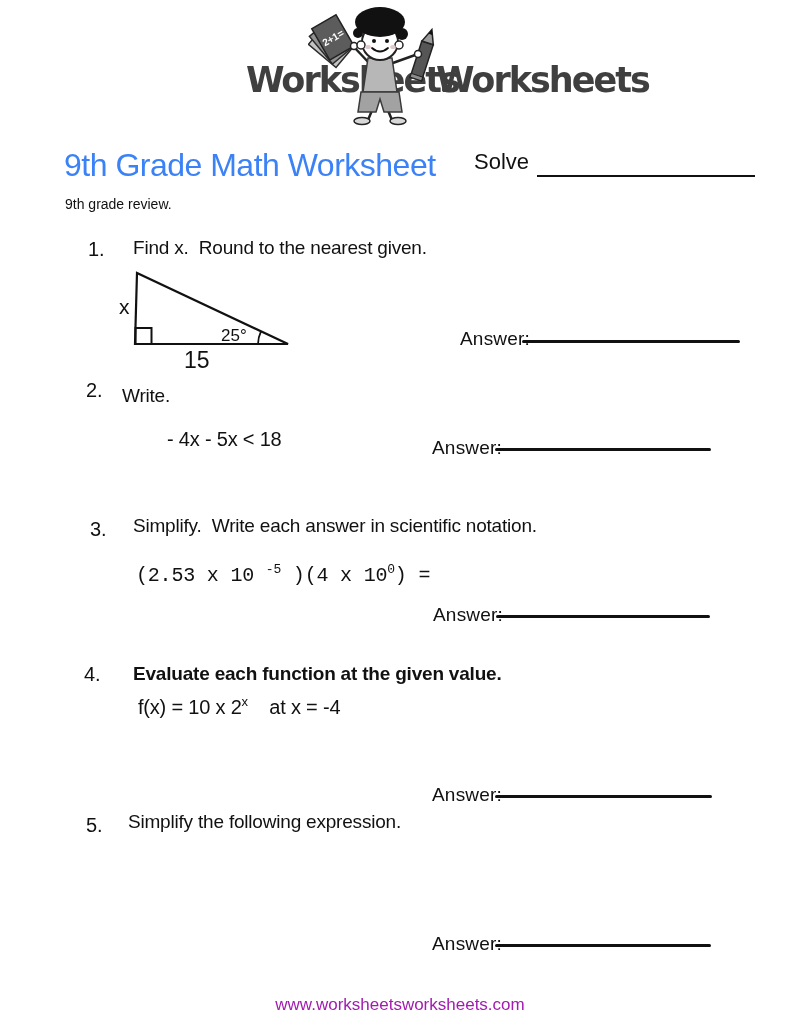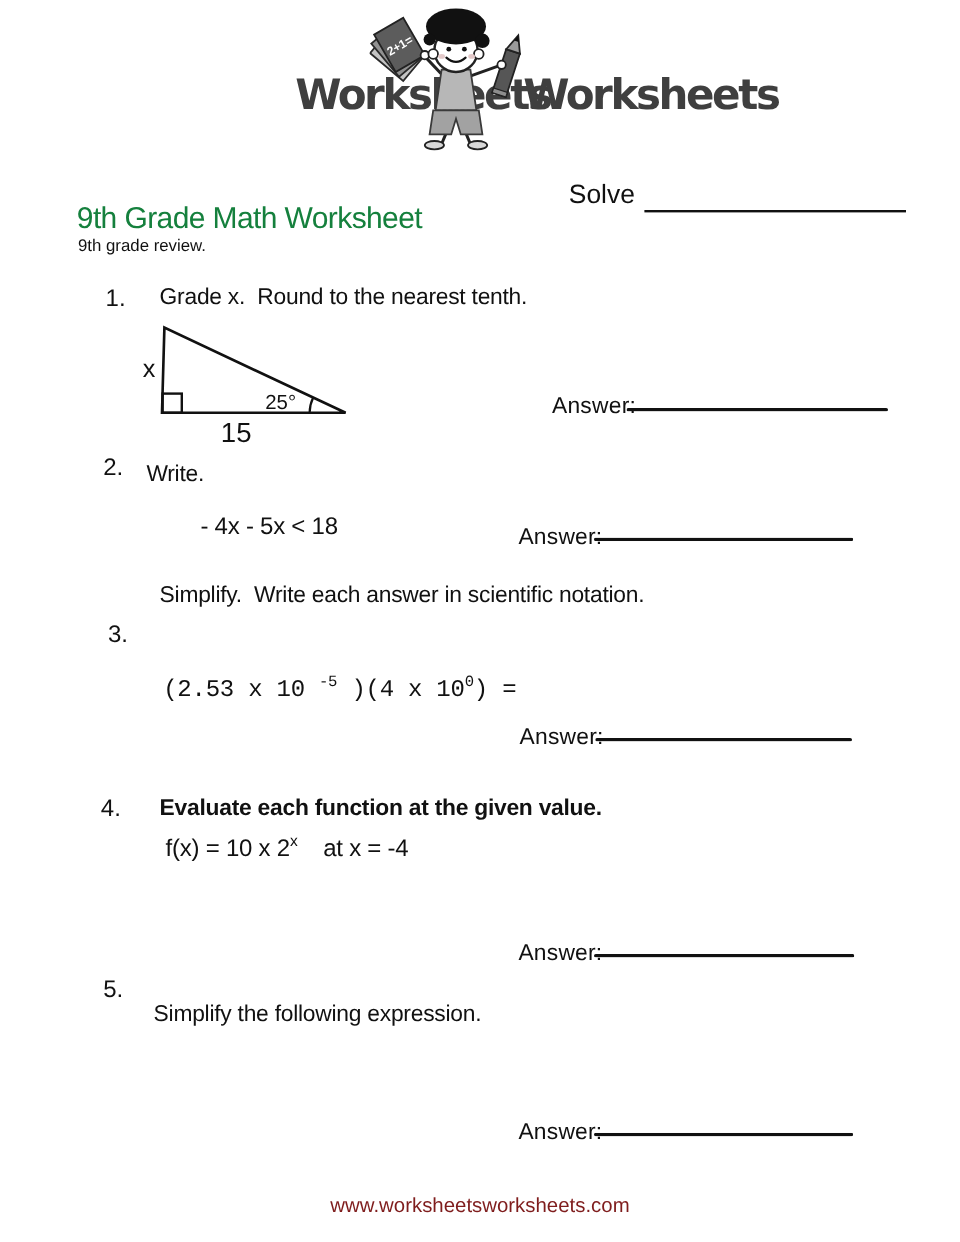--- a/index.html
+++ b/index.html
@@ -16,7 +16,7 @@
   .logo-text.right { left:436px; top:60px; }
   .mascot { position:absolute; left:308px; top:2px; width:140px; height:124px; z-index:2; }
   
-  .title { position:absolute; left:64px; top:168px; font-size:25px; letter-spacing:-0.5px; color:#15803d; white-space:pre; }
+  .title { position:absolute; left:64px; top:147px; font-size:32px; letter-spacing:-0.5px; color:#3b82f6; white-space:pre; }
   .name-label { position:absolute; left:474px; top:149px; font-size:22px; }
   .name-line { position:absolute; left:537px; top:175px; width:218px; border-bottom:2px solid #111; }
   .subtitle { position:absolute; left:65px; top:196px; font-size:14px; }

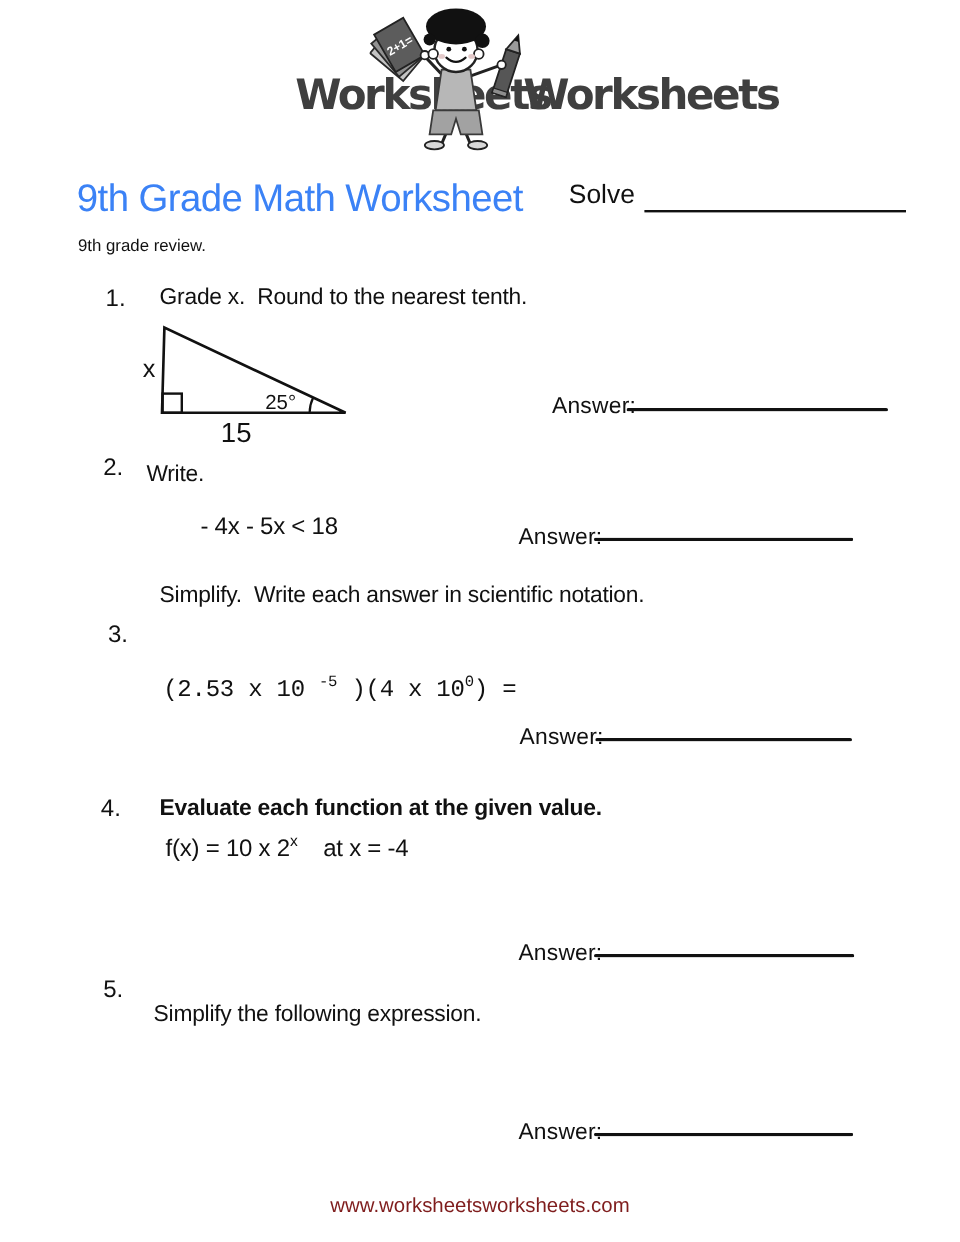--- a/index.html
+++ b/index.html
@@ -87,7 +87,7 @@
   <div class="subtitle">9th grade review.</div>
 
   <div class="num" style="left:88px; top:238px;">1.</div>
-  <div class="prompt" style="left:133px; top:237px;">Grade x.  Round to the nearest tenth.</div>
+  <div class="prompt" style="left:133px; top:237px;">Find x.  Round to the nearest given.</div>
 
   <svg class="tri-svg" viewBox="0 0 190 110">
     <polygon points="25,9 23,80 176,80" fill="none" stroke="#111" stroke-width="2.2"></polygon>

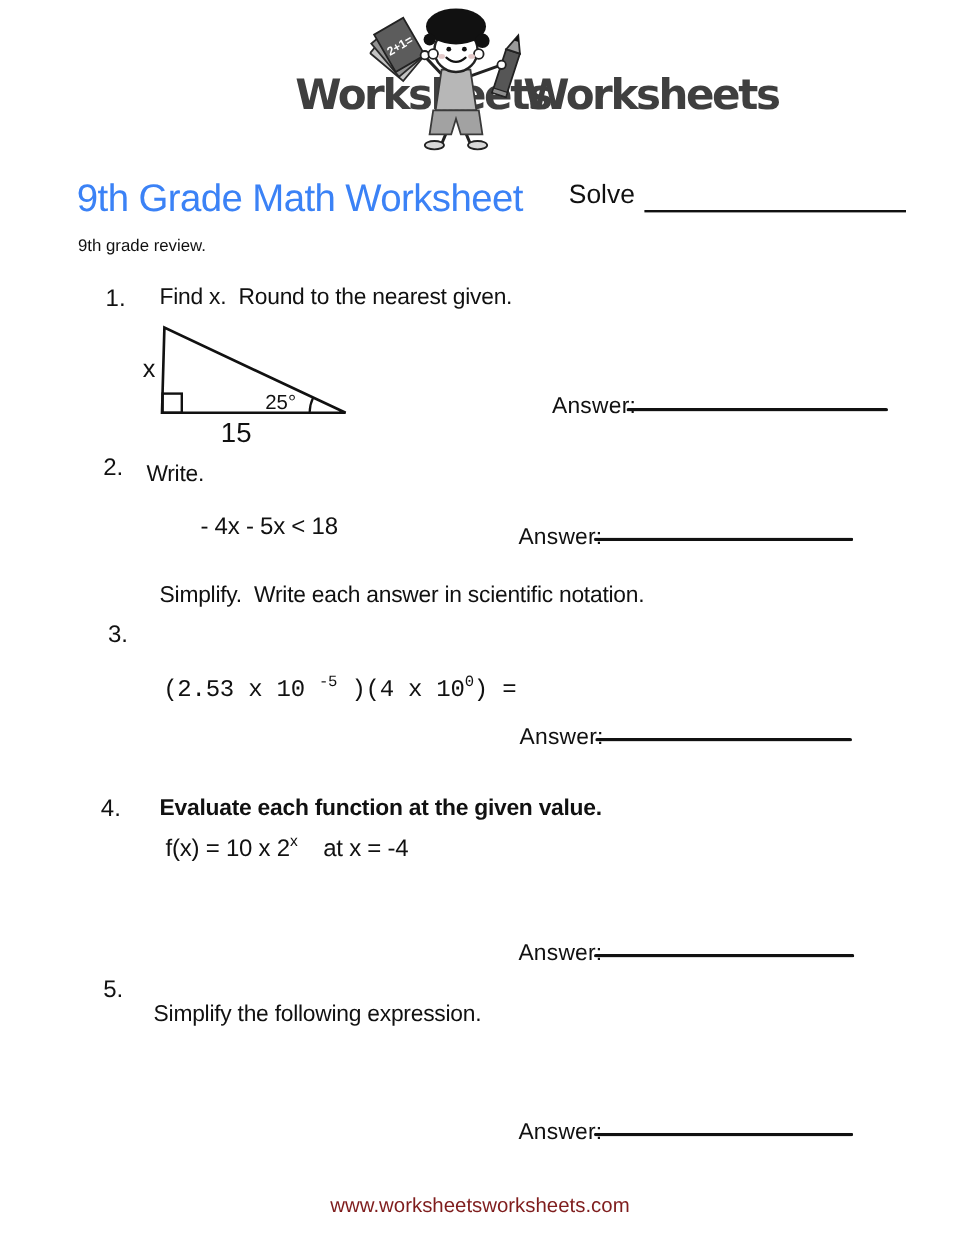--- a/index.html
+++ b/index.html
@@ -108,7 +108,7 @@
   <div class="ans-line" style="left:495px; top:448px; width:216px;"></div>
 
   <div class="num" style="left:90px; top:518px;">3.</div>
-  <div class="prompt" style="left:133px; top:486px;text-align:center;">Simplify.  Write each answer in scientific notation.</div>
+  <div class="prompt" style="left:133px; top:515px;text-align:center;">Simplify.  Write each answer in scientific notation.</div>
   <div class="expr" style="left:136px; top:564px;font-family:Liberation Mono, monospace;"><span>(2.53 x 10 </span><sup>-5</sup><span> )(4 x 10</span><sup>0</sup><span>) =</span></div>
   <div class="ans-label" style="left:433px; top:604px;">Answer:</div>
   <div class="ans-line" style="left:496px; top:615px; width:214px;"></div>

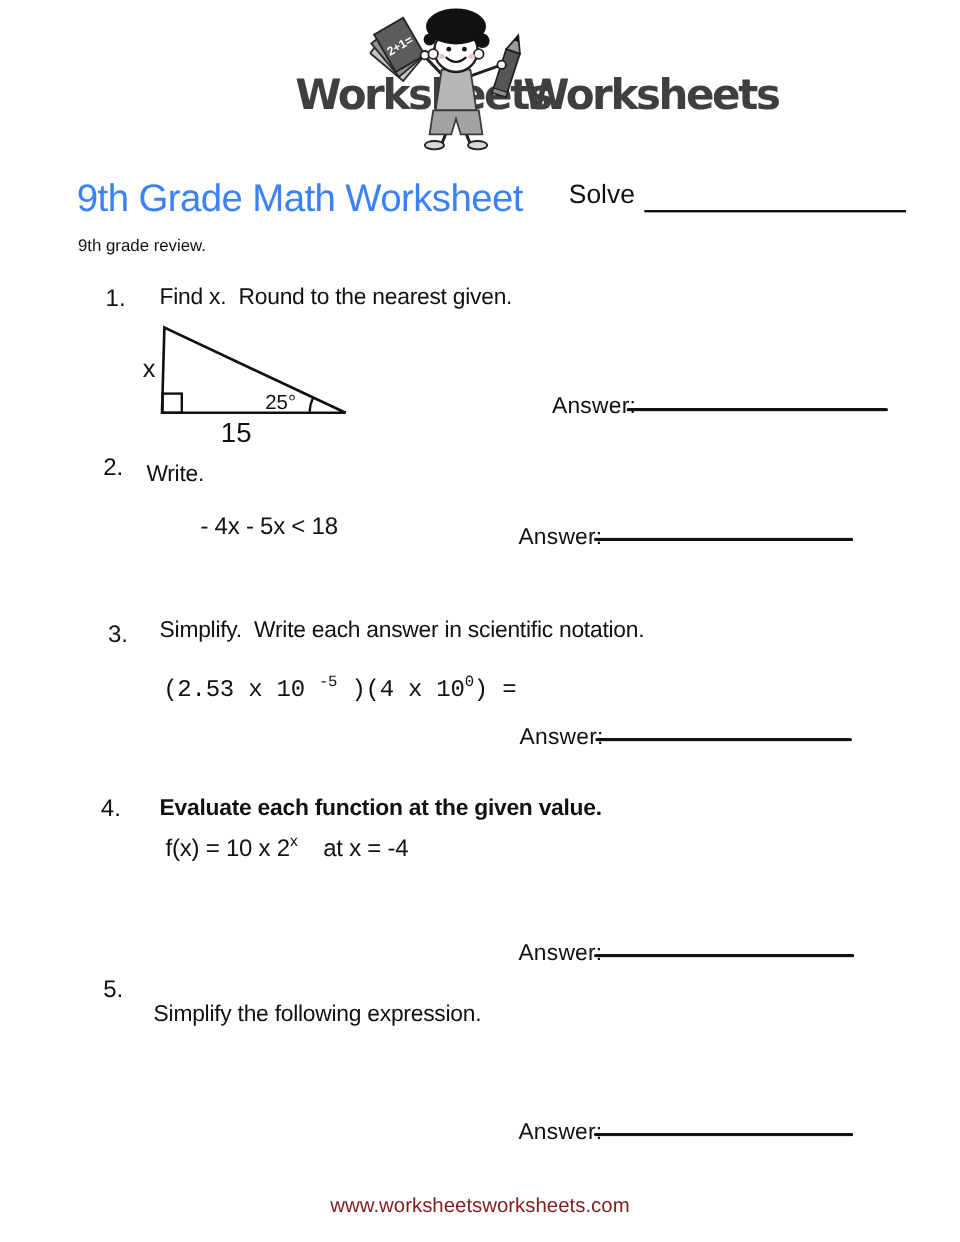--- a/index.html
+++ b/index.html
@@ -120,7 +120,7 @@
   <div class="ans-line" style="left:495px; top:795px; width:217px;"></div>
 
   <div class="num" style="left:86px; top:814px;">5.</div>
-  <div class="prompt" style="left:128px; top:835px;">Simplify the following expression.</div>
+  <div class="prompt" style="left:128px; top:811px;">Simplify the following expression.</div>
   <div class="ans-label" style="left:432px; top:933px;">Answer:</div>
   <div class="ans-line" style="left:495px; top:944px; width:216px;"></div>
 

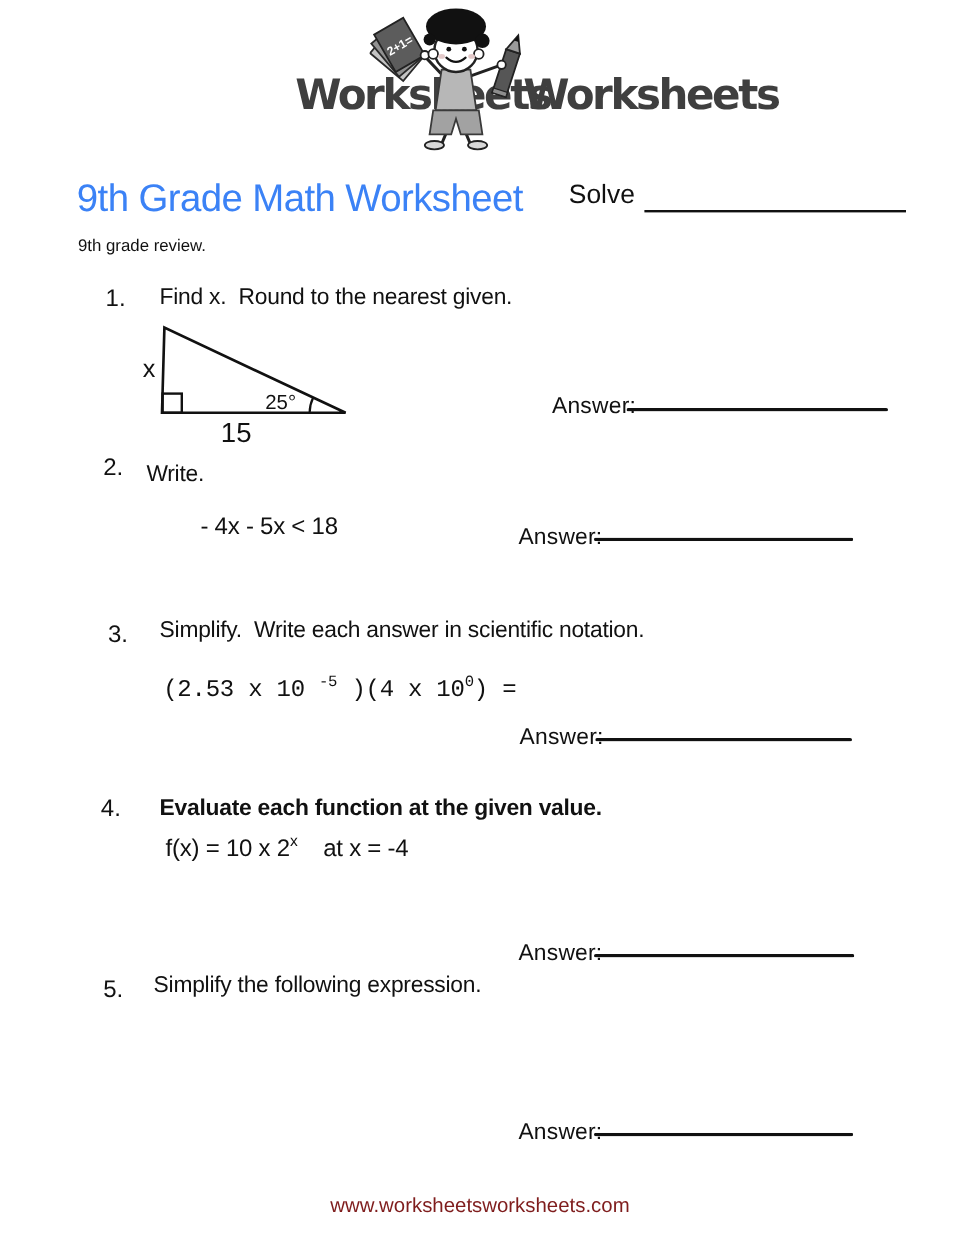--- a/index.html
+++ b/index.html
@@ -28,7 +28,7 @@
   .ans-label { position:absolute; font-size:19px; letter-spacing:0.2px; }
   .ans-line  { position:absolute; height:0; border-top:3px solid #111; border-radius:2px; }
   .tri-svg { position:absolute; left:112px; top:264px; width:190px; height:110px; }
-  .footer { position:absolute; left:0; top:995px; width:100%; text-align:center; font-size:17px; color:#7f1d1d; }
+  .footer { position:absolute; left:0; top:995px; width:100%; text-align:center; font-size:17px; color:#a21caf; }
 </style>
 </head>
 <body>

